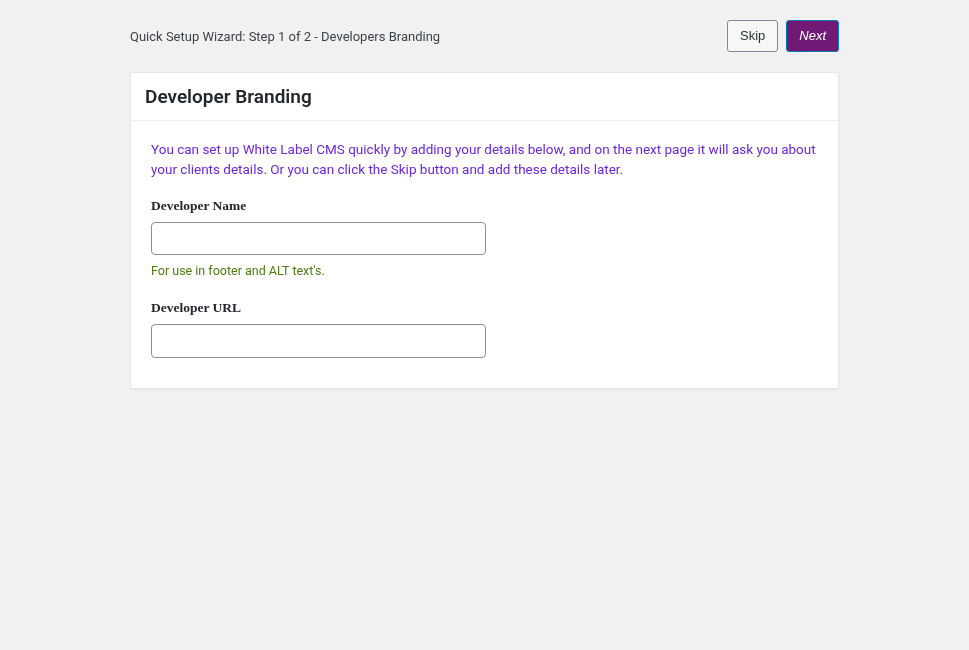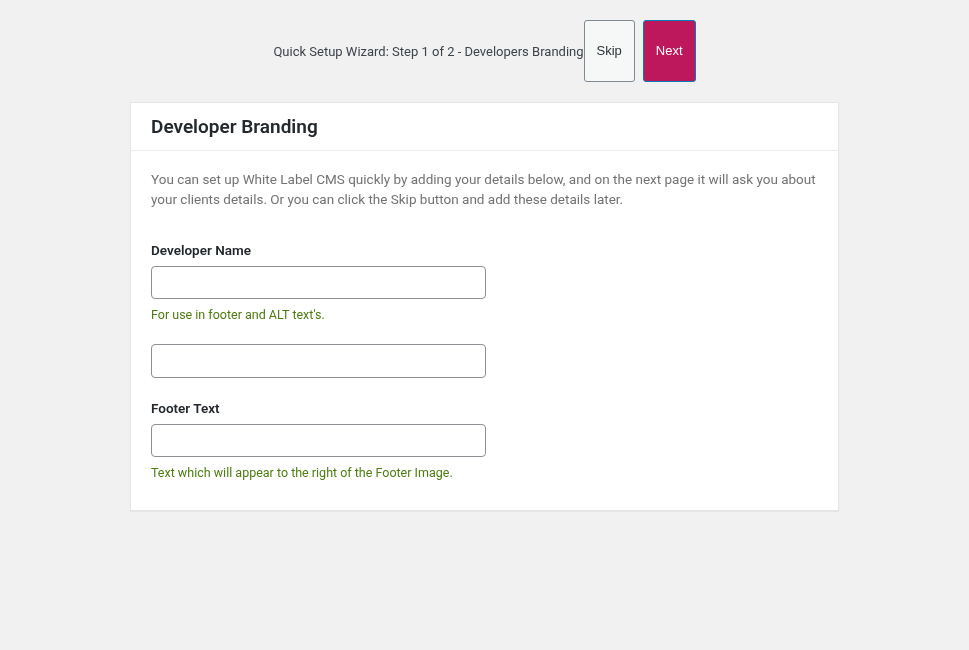--- a/index.html
+++ b/index.html
@@ -16,7 +16,7 @@
     }
     .header-bar {
       display: flex;
-      justify-content: center;
+      justify-content: space-between;
       align-items: center;
       padding: 20px 130px 20px 130px;
     }

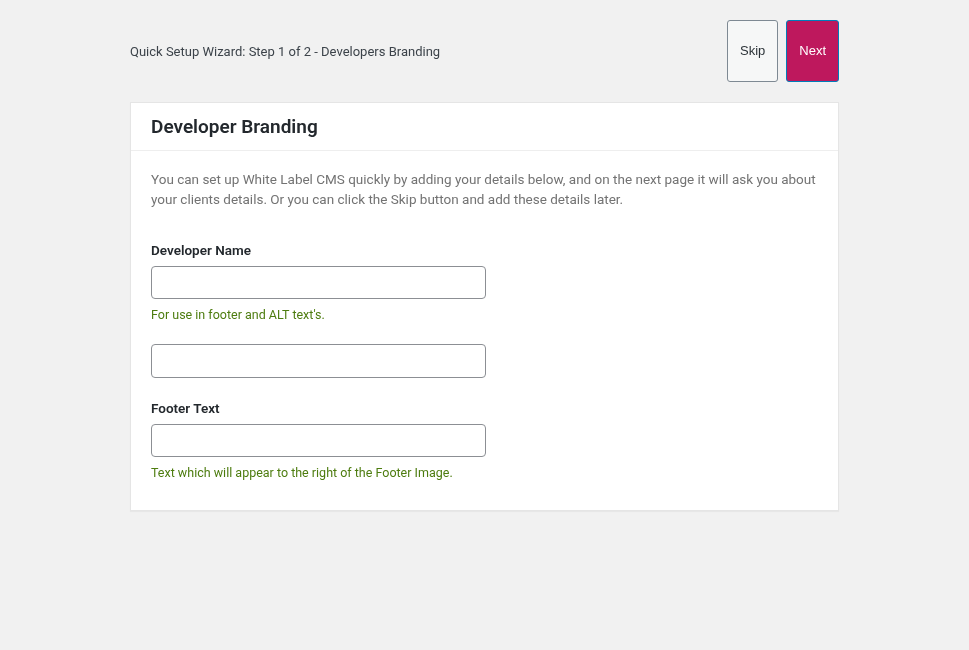--- a/index.html
+++ b/index.html
@@ -30,7 +30,7 @@
       gap: 8px;
     }
     .btn {
-      padding: 21px 12px;
+      padding: 6px 12px;
       font-size: 13px;
       border-radius: 3px;
       cursor: pointer;

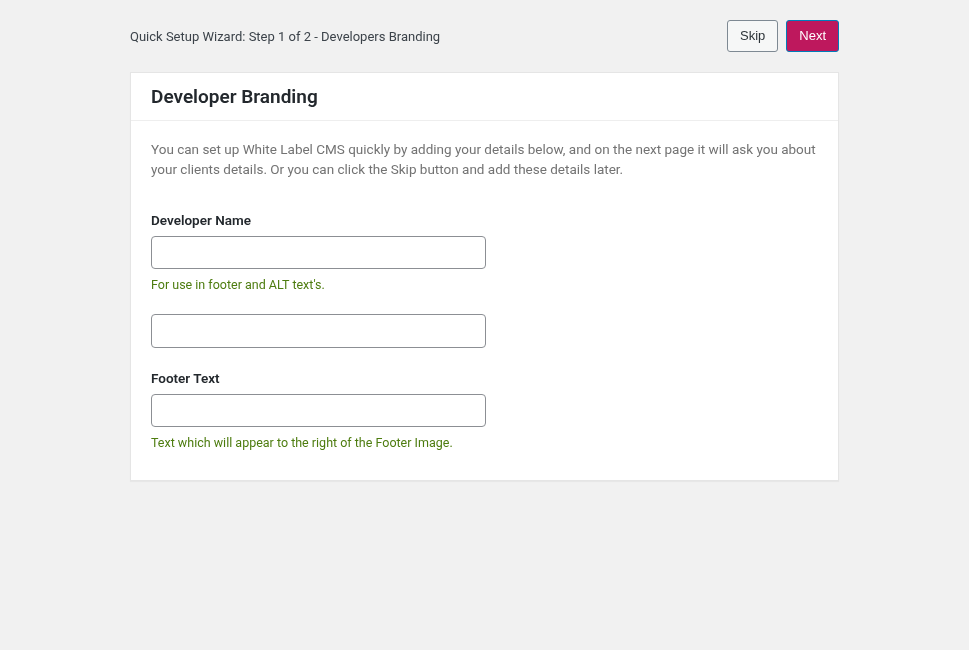--- a/index.html
+++ b/index.html
@@ -43,9 +43,10 @@
       color: #2c3338;
     }
     .btn-primary {
-      background: #be185d;
+      background: #701a75;
       border-color: #007cba;
       color: #fff;
+      font-style: italic;
     }
     .panel {
       background: #fff;

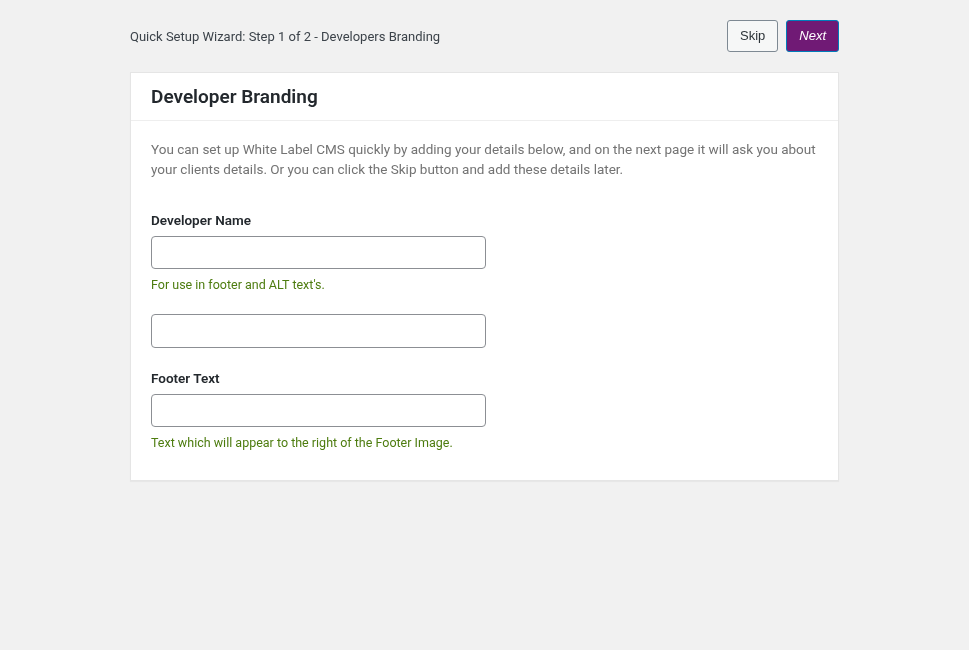--- a/index.html
+++ b/index.html
@@ -56,7 +56,7 @@
     }
     .panel-header {
       border-bottom: 1px solid #eee;
-      padding: 12px 20px;
+      padding: 12px 14px;
     }
     .panel-header h2 {
       font-size: 19px;

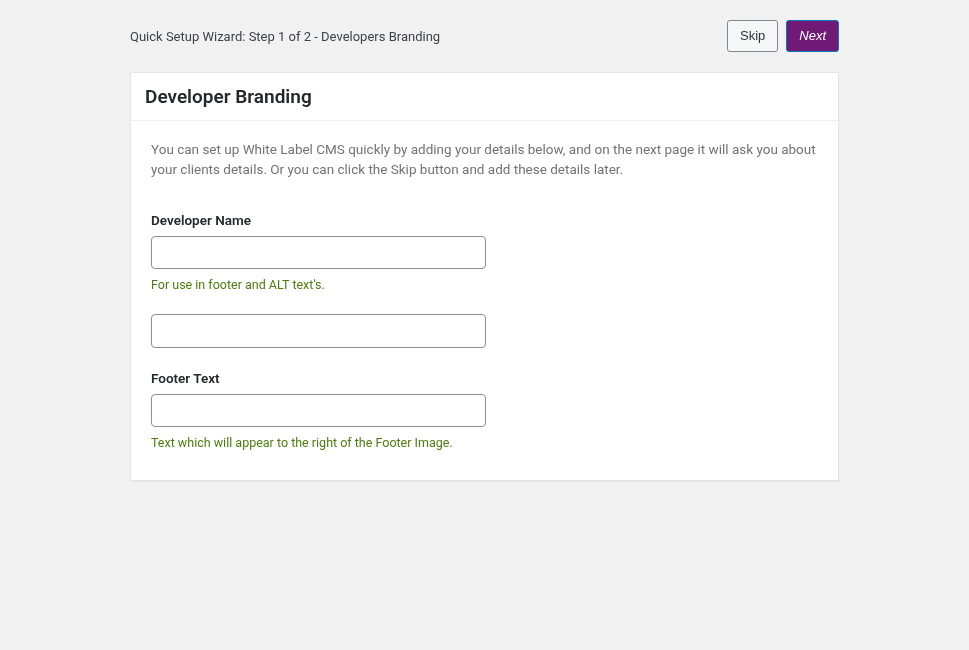--- a/index.html
+++ b/index.html
@@ -68,9 +68,9 @@
     }
     .intro-text {
       font-size: 13.5px;
-      color: #737373;
+      color: #6d28d9;
       line-height: 1.5;
-      margin-bottom: 32px;
+      margin-bottom: 18px;
     }
     .form-group {
       margin-bottom: 22px;

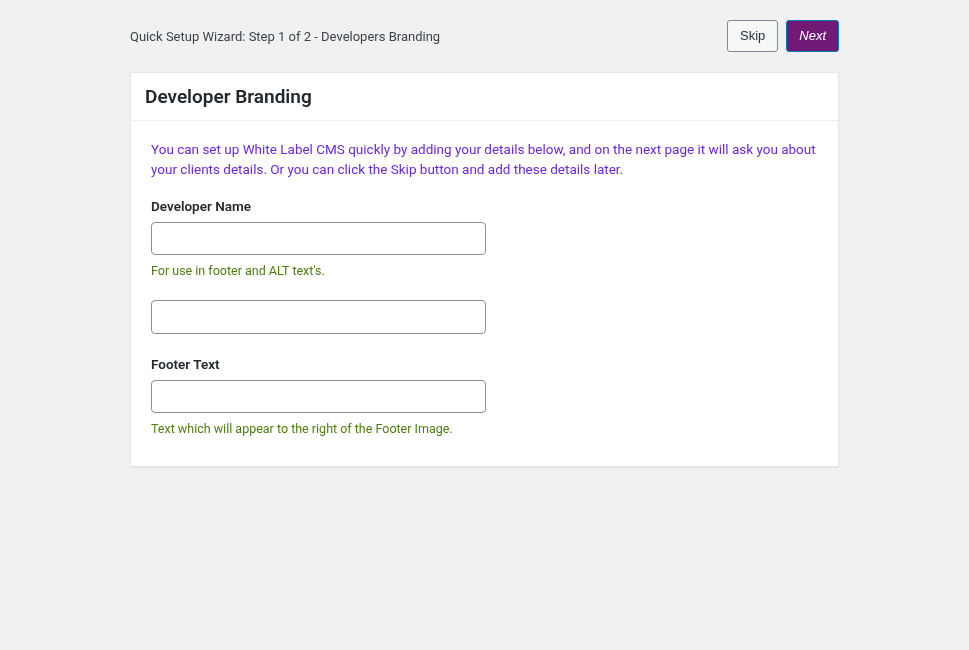--- a/index.html
+++ b/index.html
@@ -84,6 +84,7 @@
       font-size: 13.5px;
       color: #23282d;
       margin-bottom: 8px;
+      font-family: Liberation Serif, serif;
     }
     .form-input {
       width: 335px;

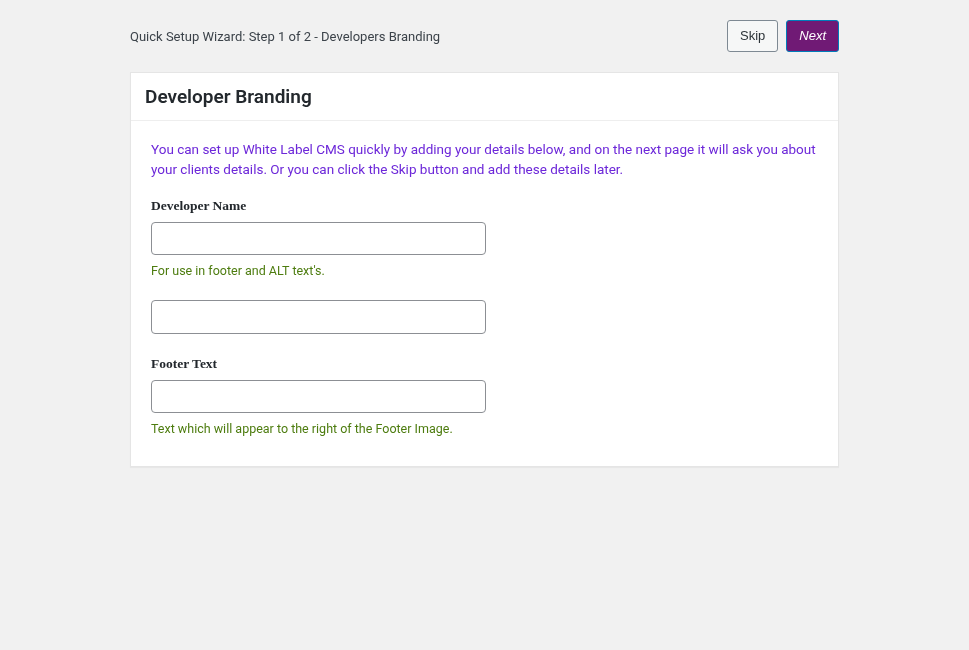--- a/index.html
+++ b/index.html
@@ -127,6 +127,7 @@
     </div>
 
     <div class="form-group">
+      <label class="form-label">Developer URL</label>
       <input type="text" class="form-input" value="" style="">
     </div>
 

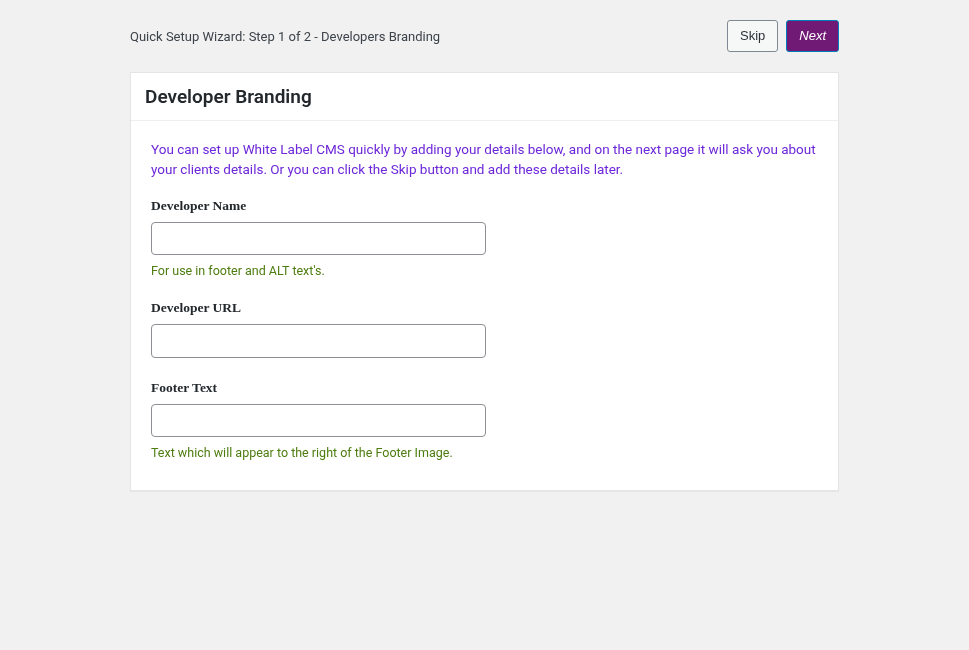--- a/index.html
+++ b/index.html
@@ -131,11 +131,6 @@
       <input type="text" class="form-input" value="" style="">
     </div>
 
-    <div class="form-group">
-      <label class="form-label">Footer Text</label>
-      <input type="text" class="form-input" value="" style="">
-      <div class="form-help">Text which will appear to the right of the Footer Image.</div>
-    </div>
 
 
   </div>

